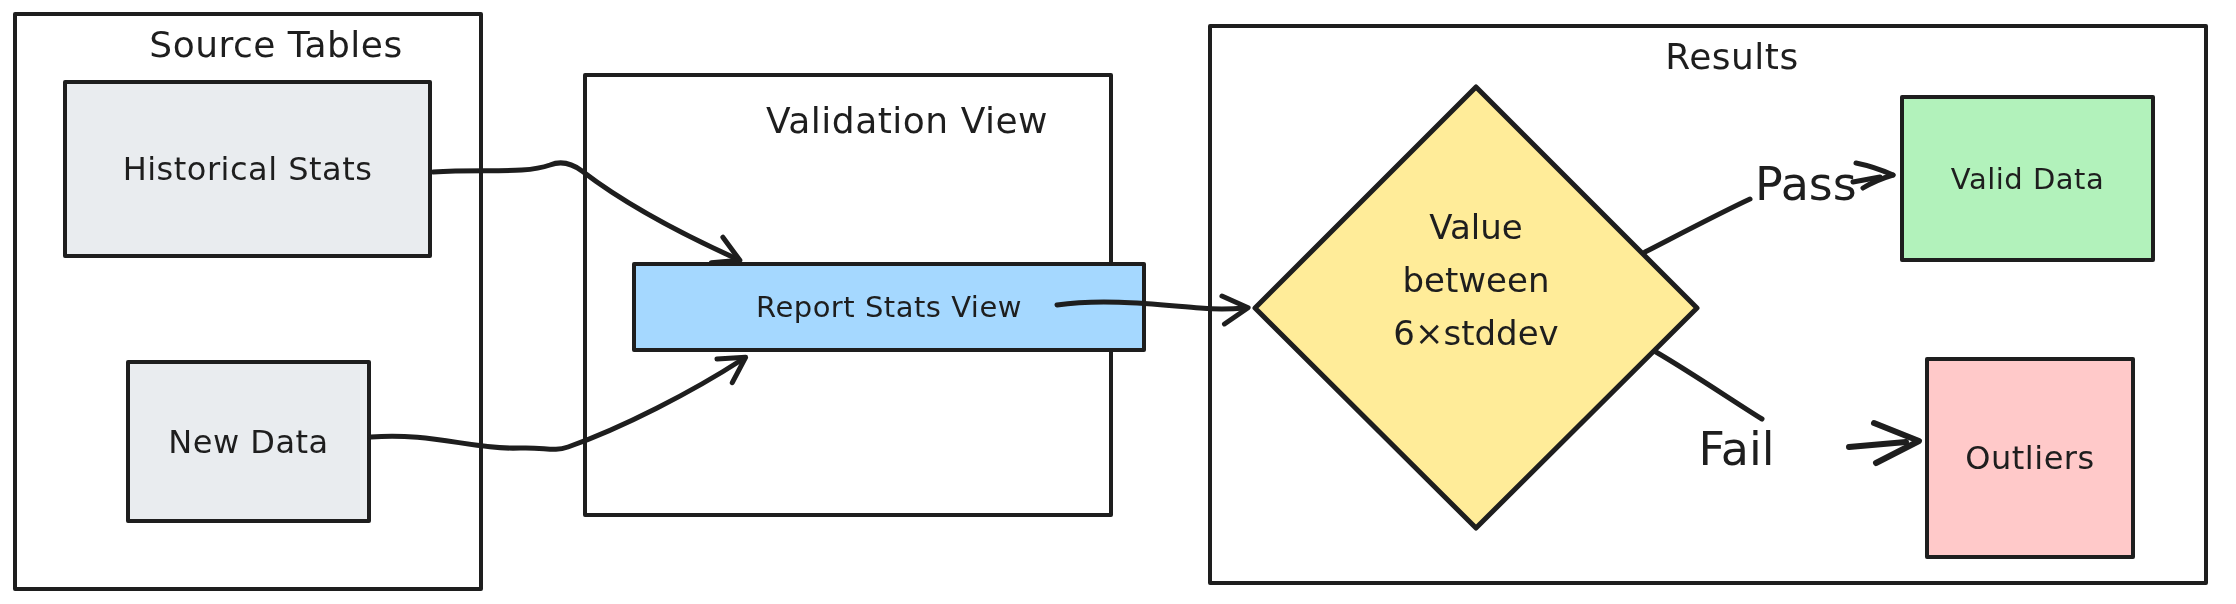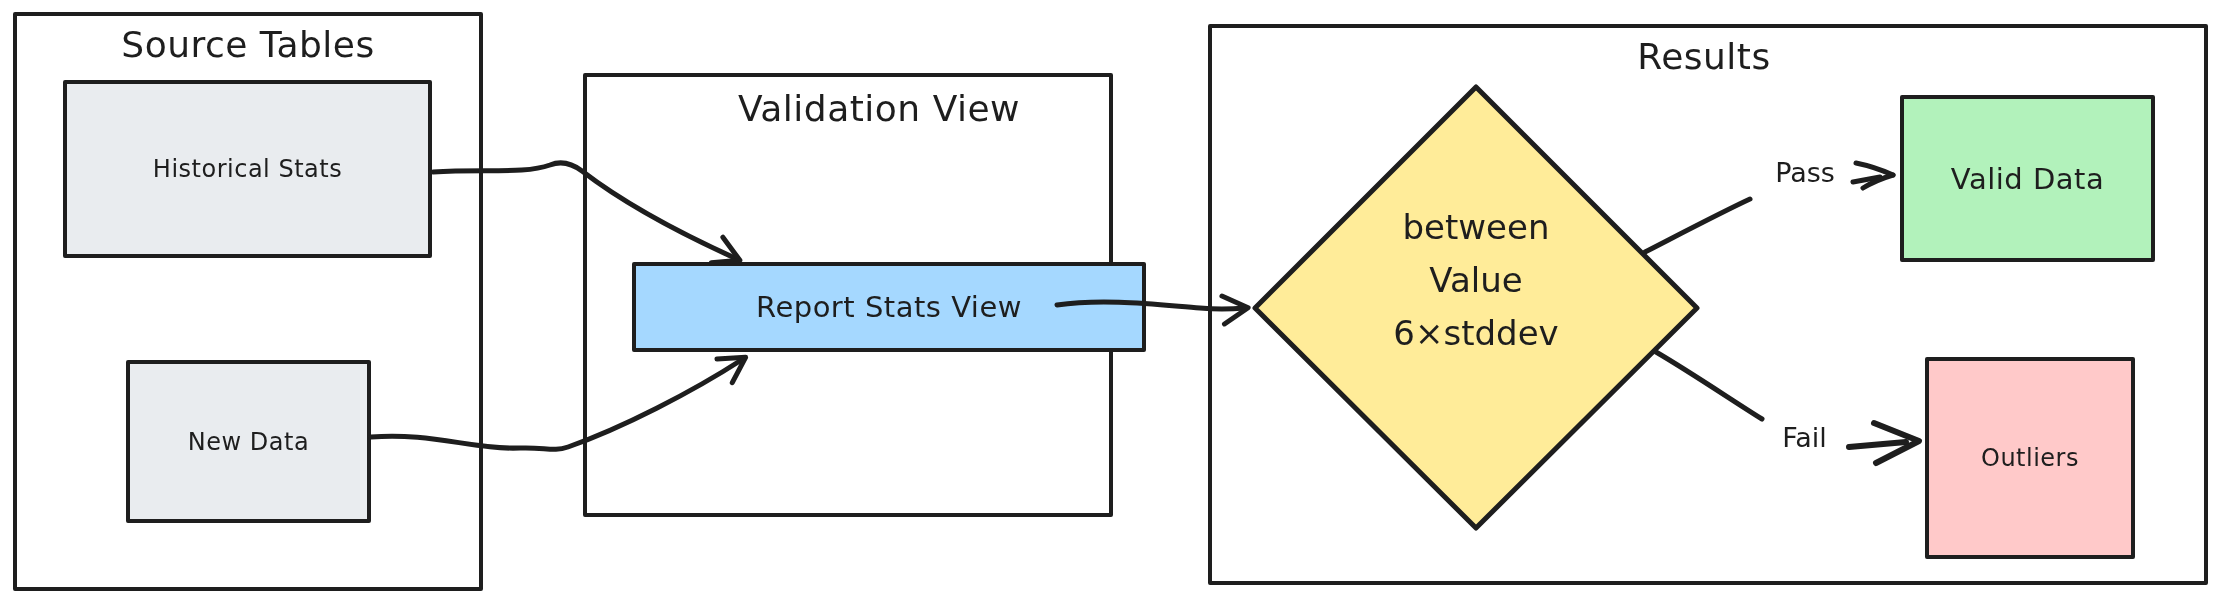--- a/index.html
+++ b/index.html
@@ -27,6 +27,7 @@
     font-weight:500;
     letter-spacing:0.5px;
     z-index:4;
+    padding-left:28px;
   }
   .node-box{
     position:absolute;

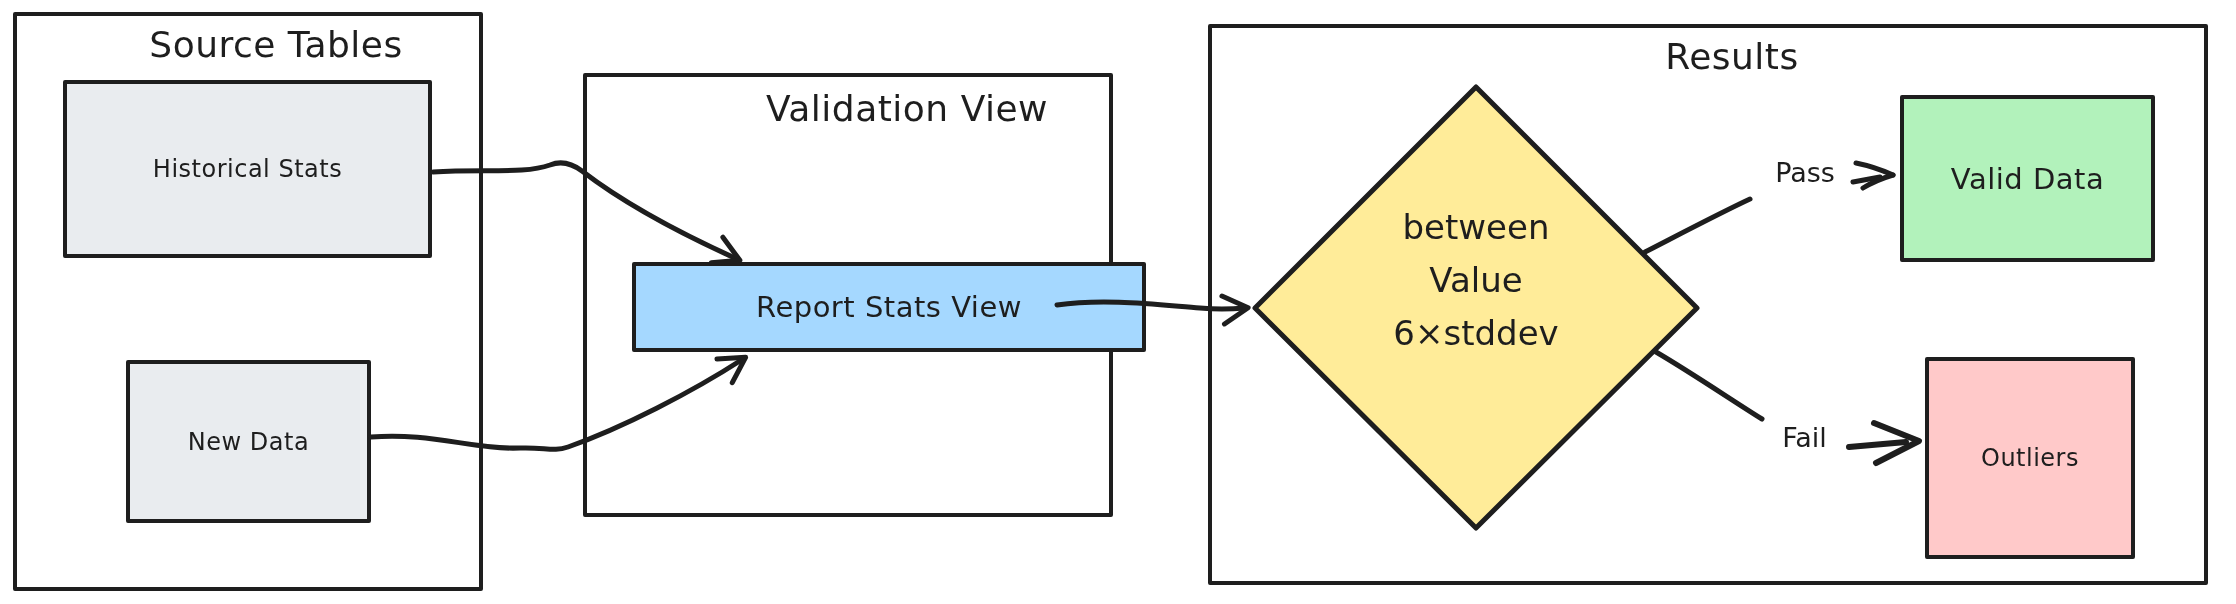--- a/index.html
+++ b/index.html
@@ -80,7 +80,7 @@
   <div class="container-title" style="left:13px;top:24px;width:470px;">Source Tables</div>
 
   <div class="container-frame" style="left:583px;top:73px;width:530px;height:444px;"></div>
-  <div class="container-title" style="left:583px;top:88px;width:592px;">Validation View</div>
+  <div class="container-title" style="left:583px;top:100px;width:592px;">Validation View</div>
 
   <div class="container-frame" style="left:1208px;top:24px;width:1000px;height:561px;"></div>
   <div class="container-title" style="left:1152px;top:36px;width:1104px;">Results</div>

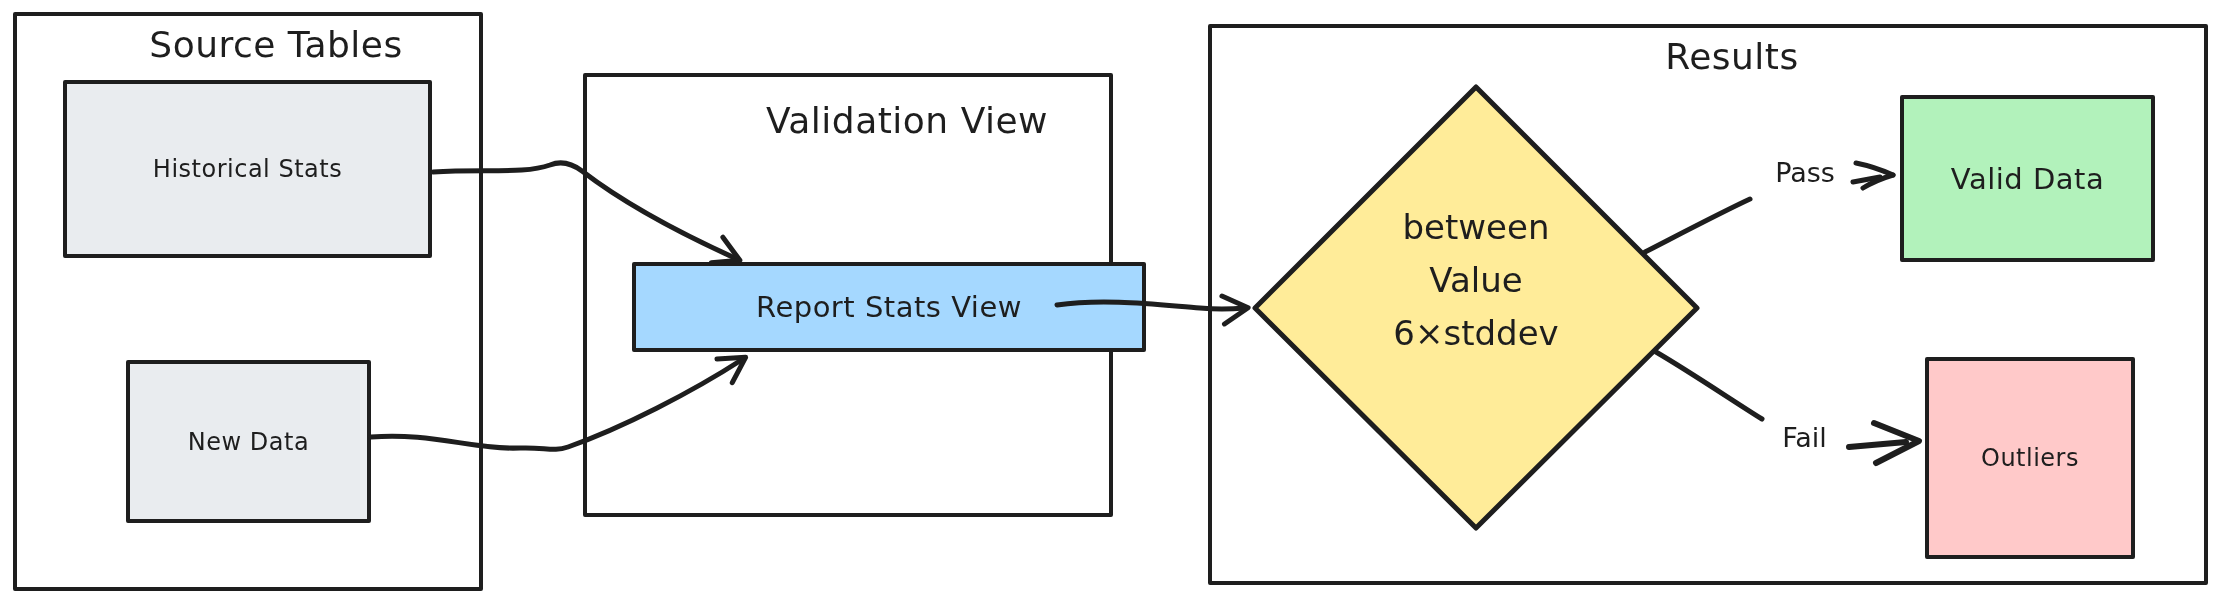--- a/index.html
+++ b/index.html
@@ -40,7 +40,7 @@
     z-index:2;
   }
   .node-label{
-    font-size:24px;
+    font-size:32px;
     font-weight:500;
     letter-spacing:0.5px;
     white-space:nowrap;

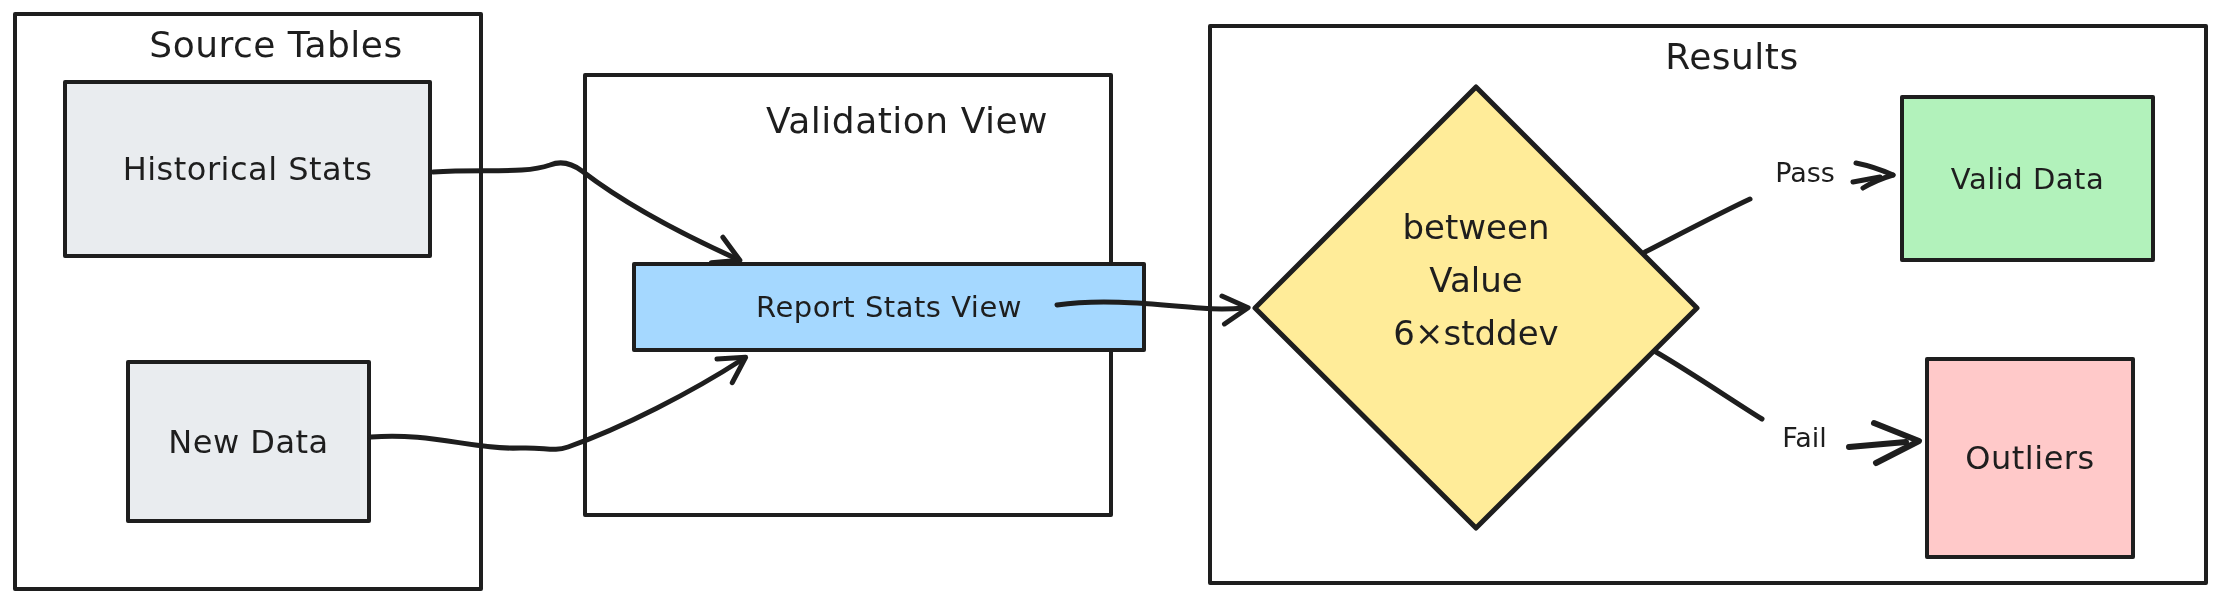--- a/index.html
+++ b/index.html
@@ -65,7 +65,7 @@
   .edge-label{
     position:absolute;
     text-align:center;
-    font-size:27px;
+    font-size:46px;
     font-weight:500;
     z-index:4;
     white-space:nowrap;

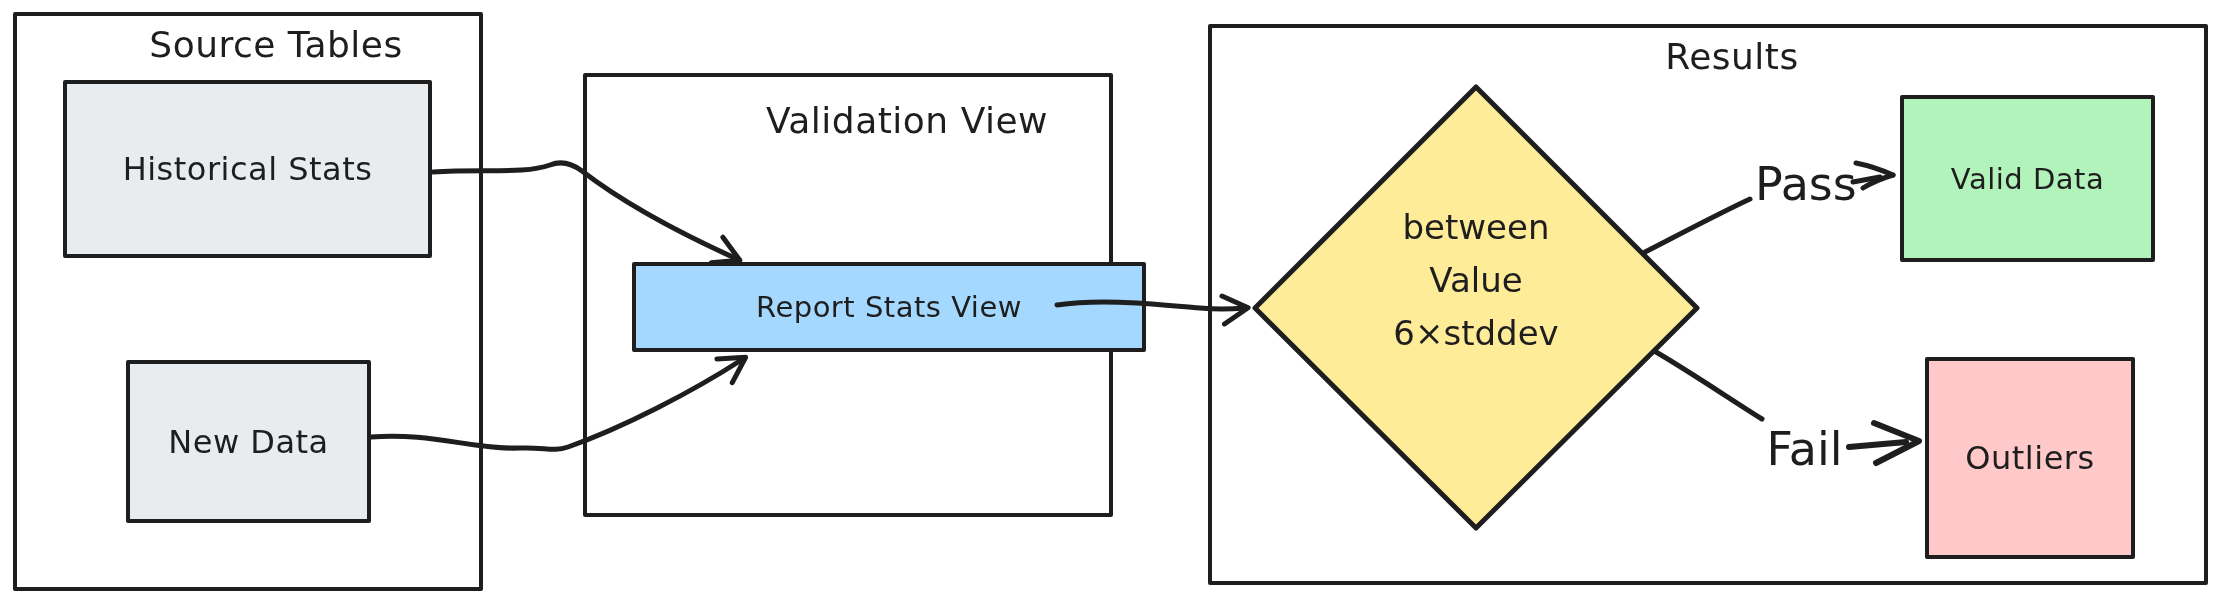--- a/index.html
+++ b/index.html
@@ -137,8 +137,8 @@
   </svg>
 
   <div class="diamond-text">
+    <div>Value</div>
     <div>between</div>
-    <div>Value</div>
     <div>6×stddev</div>
   </div>
 

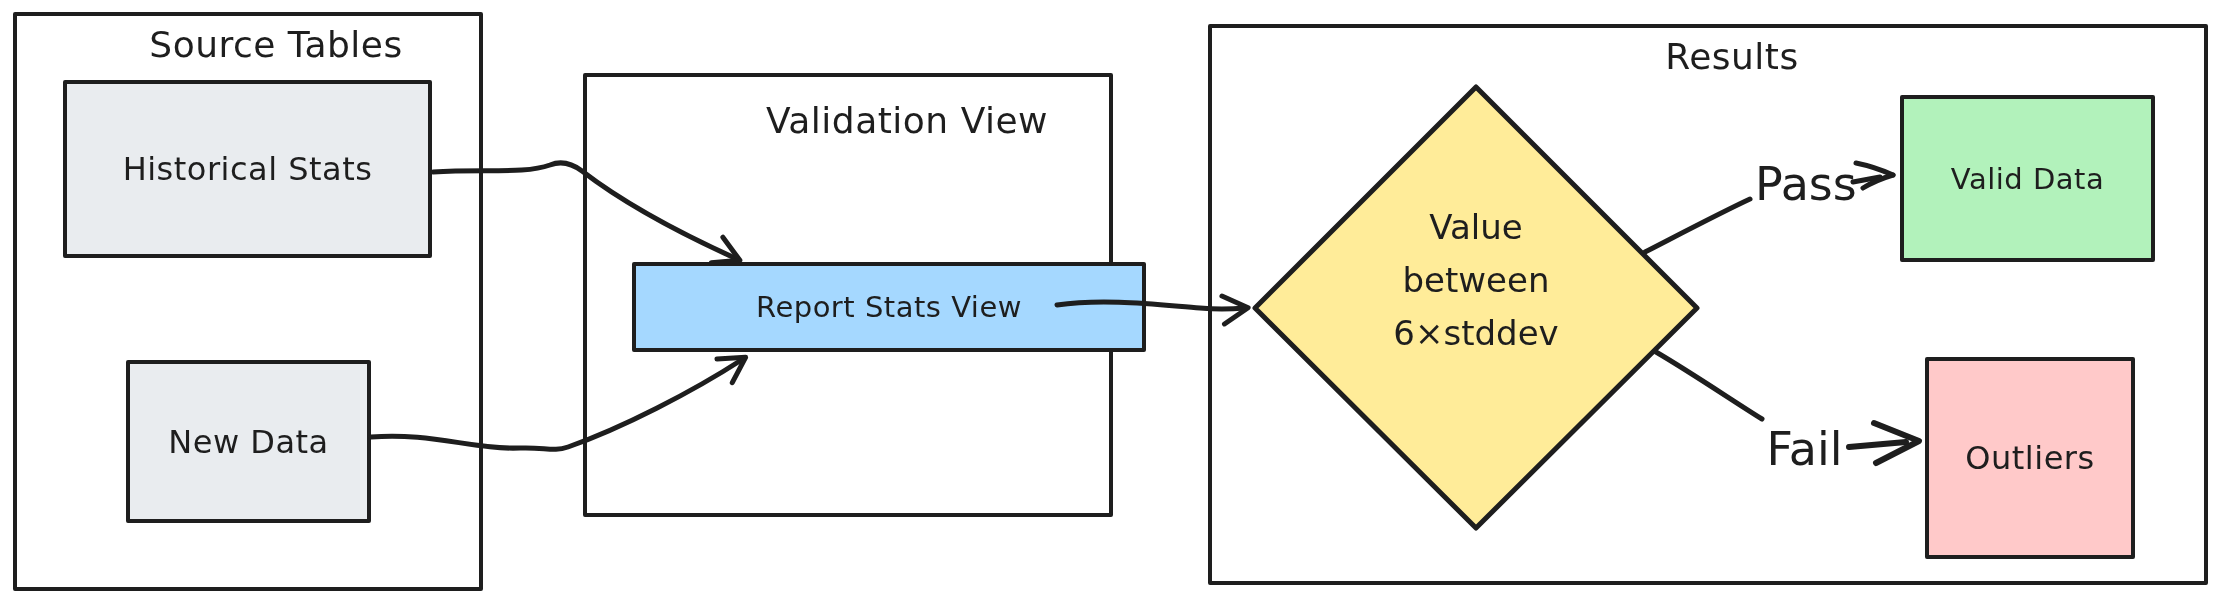--- a/index.html
+++ b/index.html
@@ -143,7 +143,7 @@
   </div>
 
   <div class="edge-label" style="left:1755px;top:157px;width:100px;">Pass</div>
-  <div class="edge-label" style="left:1762px;top:422px;width:85px;">Fail</div>
+  <div class="edge-label" style="left:1694px;top:422px;width:85px;">Fail</div>
 
 </div>
 

